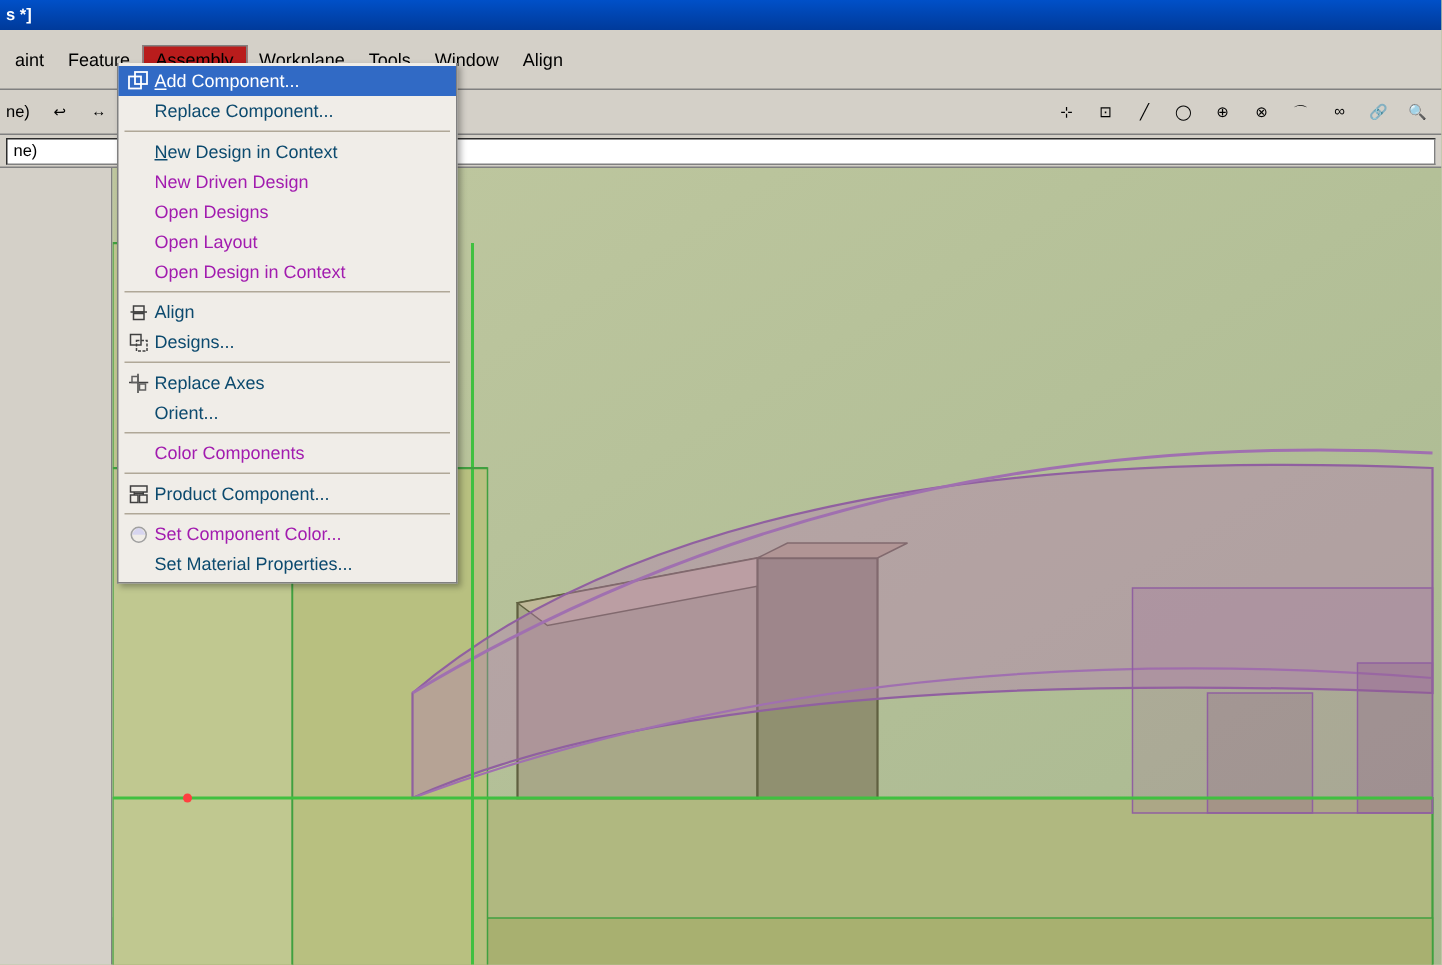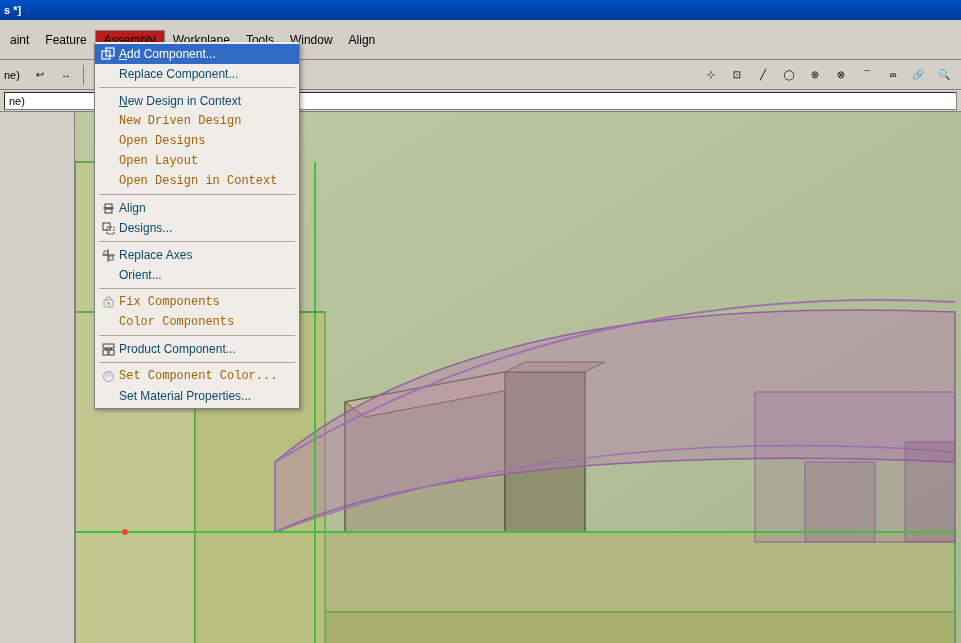--- a/index.html
+++ b/index.html
@@ -115,8 +115,8 @@
     #dropdown-menu {
       position: absolute;
       top: 42px; 
-      left: 94px;
-      width: 206px;
+      left: 78px;
+      width: 227px;
       background: #f0ede8;
       border: 1px solid #808080;
       border-top: none;

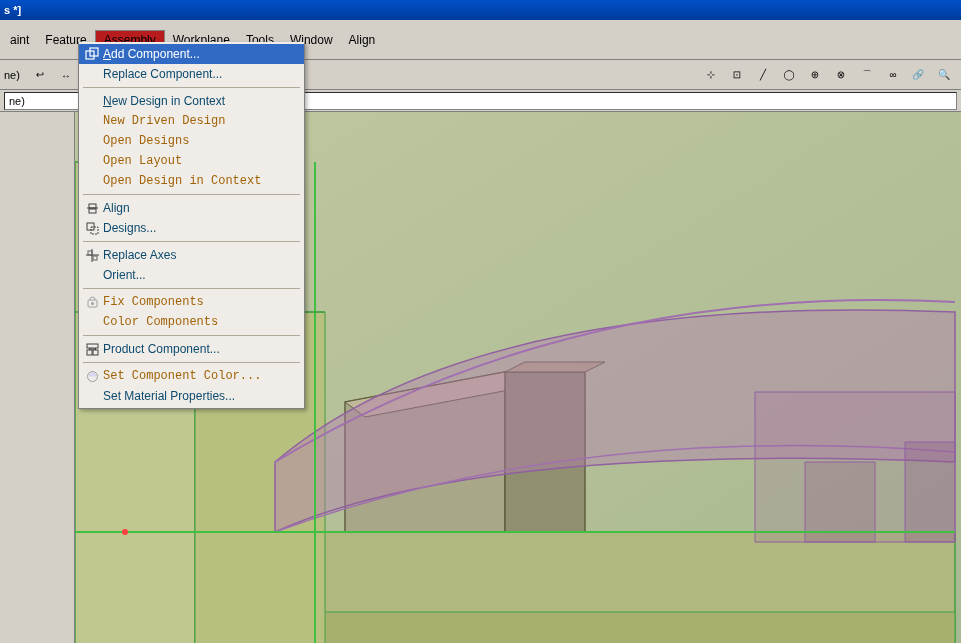--- a/index.html
+++ b/index.html
@@ -141,7 +141,7 @@
       position: relative;
       white-space: nowrap;
     }
-    .dropdown-item.disabled { color: #a16207; cursor: default; font-family: Liberation Mono, monospace; }
+    .dropdown-item.disabled { color: #a21caf; cursor: default; }
     .dropdown-item.highlighted { background: #316ac5; color: white; }
 
     .item-icon {

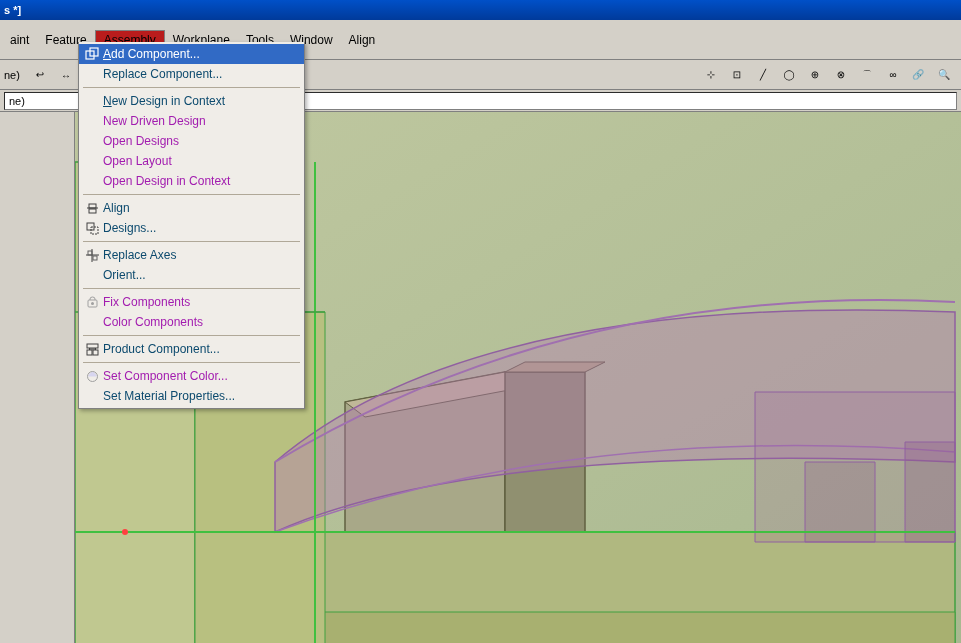--- a/index.html
+++ b/index.html
@@ -345,16 +345,6 @@
 
   <div class="menu-separator"></div>
 
-  <div class="dropdown-item disabled">
-    <span class="item-icon">
-      <svg width="13" height="13" viewBox="0 0 13 13" xmlns="http://www.w3.org/2000/svg">
-        <rect x="2" y="4" width="9" height="7" rx="1" fill="none" stroke="#a0a0a0" stroke-width="1"></rect>
-        <path d="M4,4 V3 Q4,1 6.5,1 Q9,1 9,3 V4" fill="none" stroke="#a0a0a0" stroke-width="1"></path>
-        <circle cx="6.5" cy="7.5" r="1.5" fill="#a0a0a0"></circle>
-      </svg>
-    </span>
-    <span>Fix Components</span>
-  </div>
 
   <div class="dropdown-item disabled">
     <span class="item-icon"></span>

